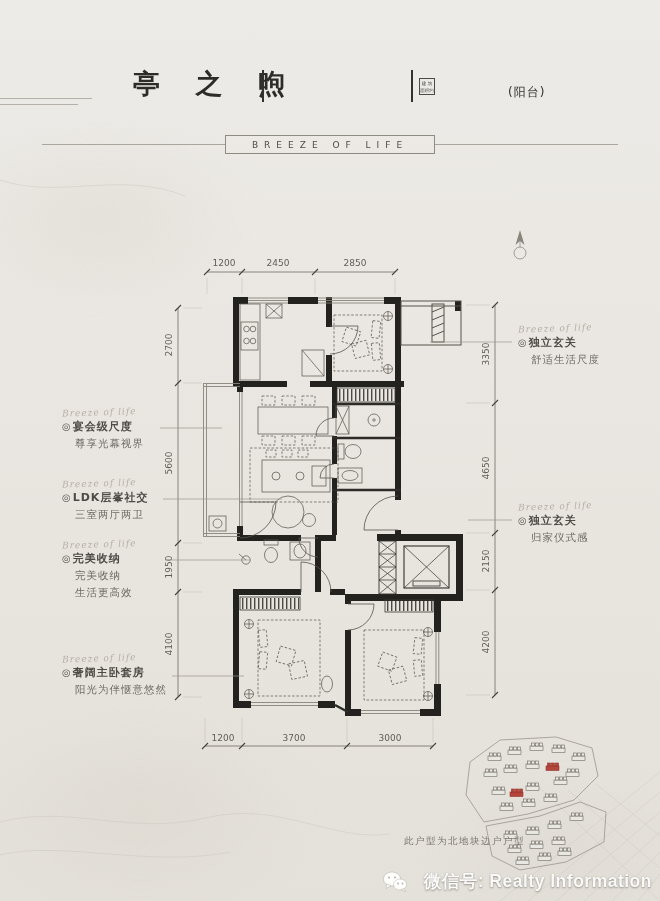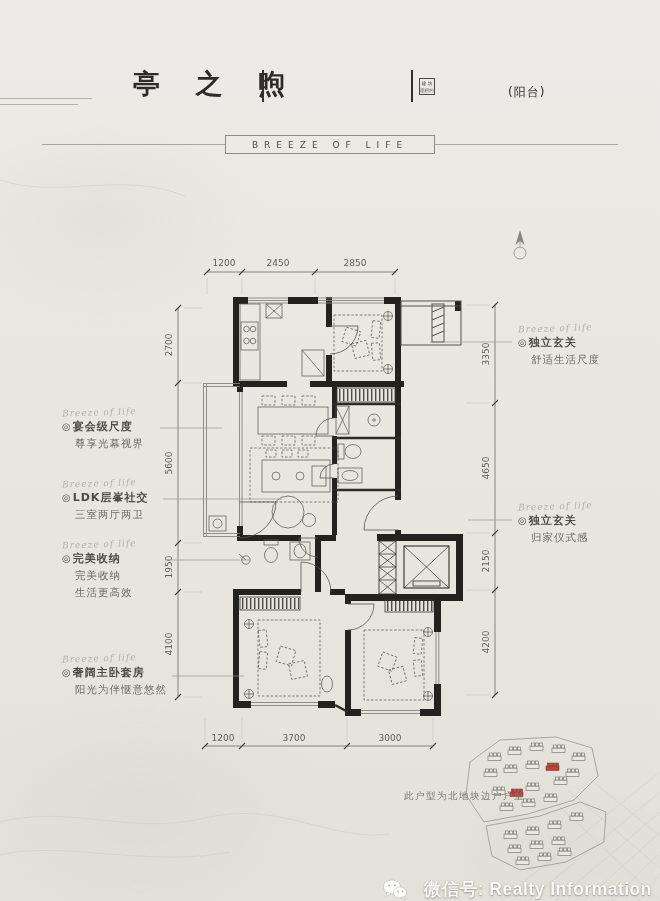--- a/index.html
+++ b/index.html
@@ -41,7 +41,7 @@
   .anno .anno-title .bullet{font-weight:400;font-size:10px;color:#5a5852;margin-right:1px;}
   .anno .anno-line{font-size:10.5px;color:#6d6a64;margin-top:3px;margin-left:13px;letter-spacing:1px;white-space:nowrap;}
   
-  .site-note{position:absolute;left:404px;top:790px;font-size:9.5px;color:#7b776f;letter-spacing:1.5px;}
+  .site-note{position:absolute;left:404px;top:835px;font-size:9.5px;color:#7b776f;letter-spacing:1.5px;}
   
   .watermark{position:absolute;right:8px;bottom:0;display:flex;align-items:center;gap:17px;}
   .watermark .wm-text{font-family:"Liberation Sans","DejaVu Sans",sans-serif;font-size:17.5px;font-weight:700;

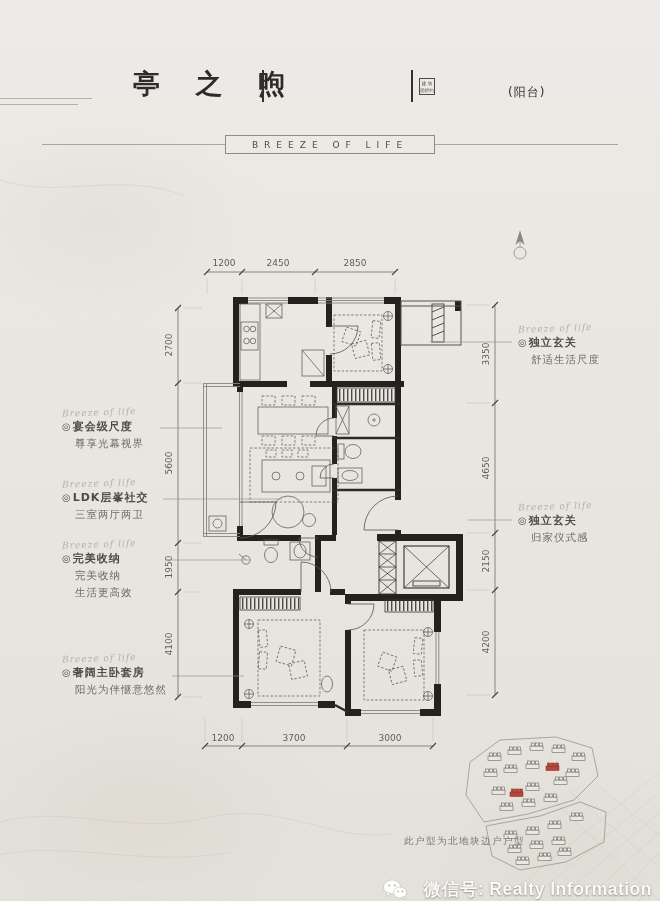--- a/index.html
+++ b/index.html
@@ -43,7 +43,7 @@
   
   .site-note{position:absolute;left:404px;top:835px;font-size:9.5px;color:#7b776f;letter-spacing:1.5px;}
   
-  .watermark{position:absolute;right:8px;bottom:0;display:flex;align-items:center;gap:17px;}
+  .watermark{position:absolute;right:8px;bottom:8px;display:flex;align-items:center;gap:17px;}
   .watermark .wm-text{font-family:"Liberation Sans","DejaVu Sans",sans-serif;font-size:17.5px;font-weight:700;
       color:rgba(255,255,255,.95);text-shadow:0 1px 2px rgba(120,114,105,.65),0 0 1px rgba(120,114,105,.5);letter-spacing:.5px;}
   svg{position:absolute;left:0;top:0;}

